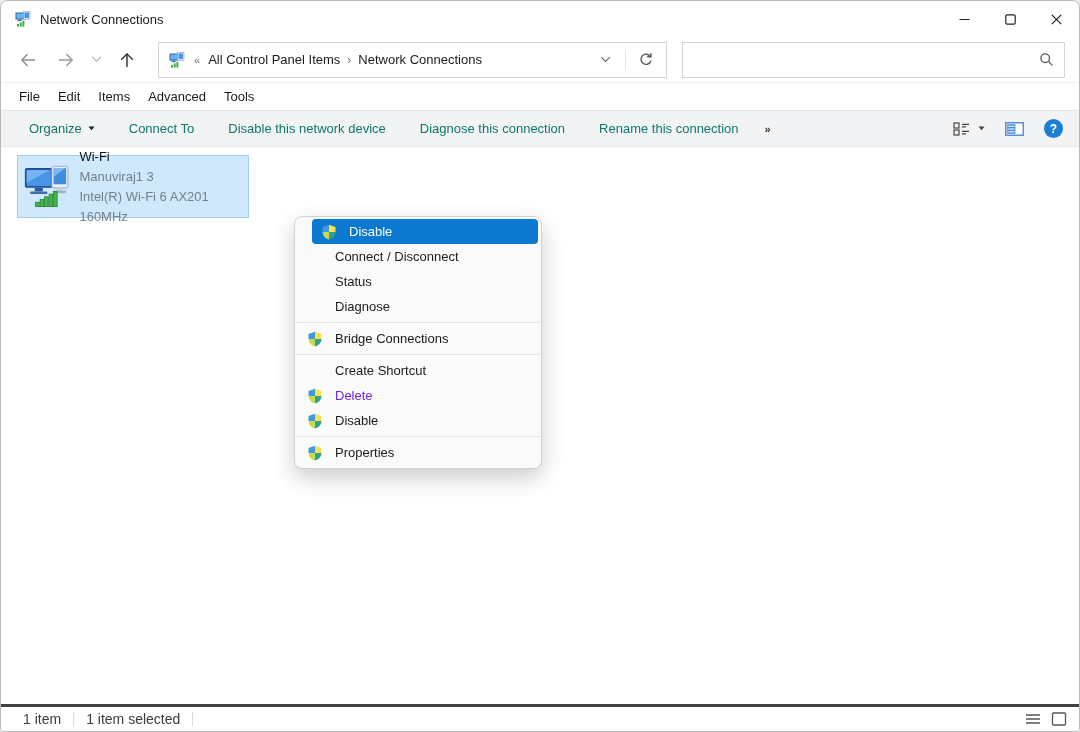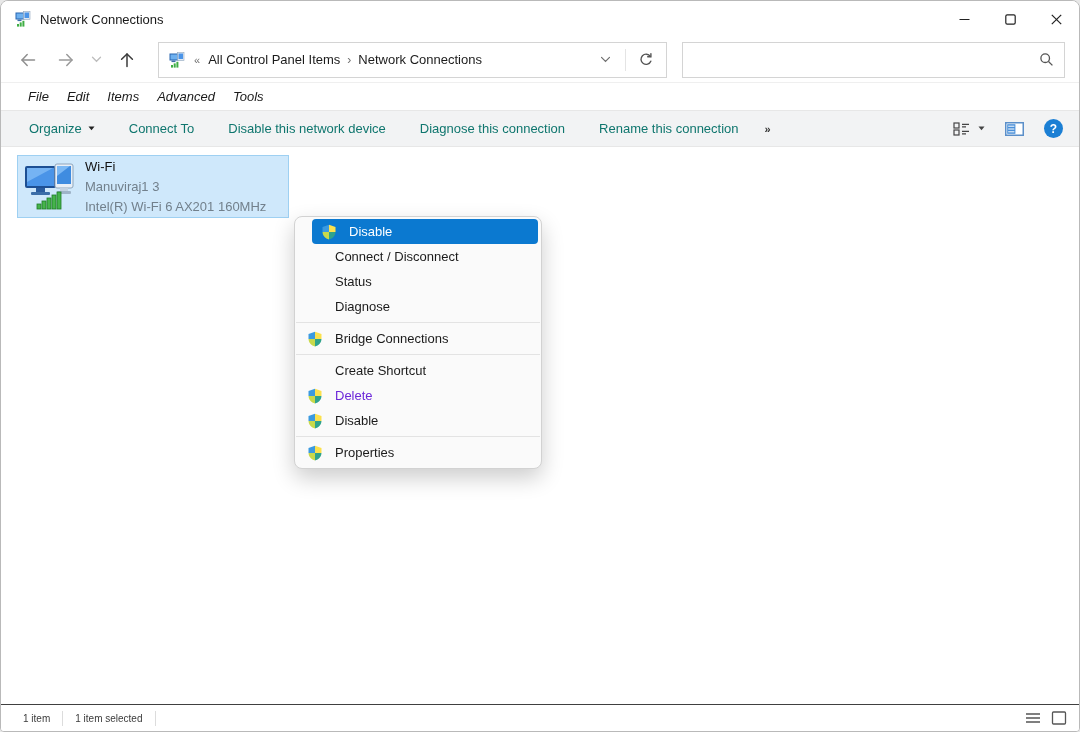--- a/index.html
+++ b/index.html
@@ -30,7 +30,7 @@
   .searchbox { flex:0 0 383px; height:36px; margin-left:15px; border:1px solid #d4d4d4; background:#fff; display:flex; align-items:center; padding:0 10px; }
   .searchbox input { flex:1; border:none; outline:none; font:inherit; background:transparent; }
   
-  .menubar { height:27px; flex:0 0 27px; display:flex; align-items:center; padding-left:18px; background:#fff;font-style:italic; }
+  .menubar { height:27px; flex:0 0 27px; display:flex; align-items:center; padding-left:9px; background:#fff; }
   .menubar .menu-item { padding:4px 9px; color:#1b1b1b; }
   
   .toolbar { height:37px; flex:0 0 37px; display:flex; align-items:center; background:#f2f3f4; border-top:1px solid #e7e7e7; border-bottom:1px solid #e7e7e7; padding:0 16px 0 28px; }

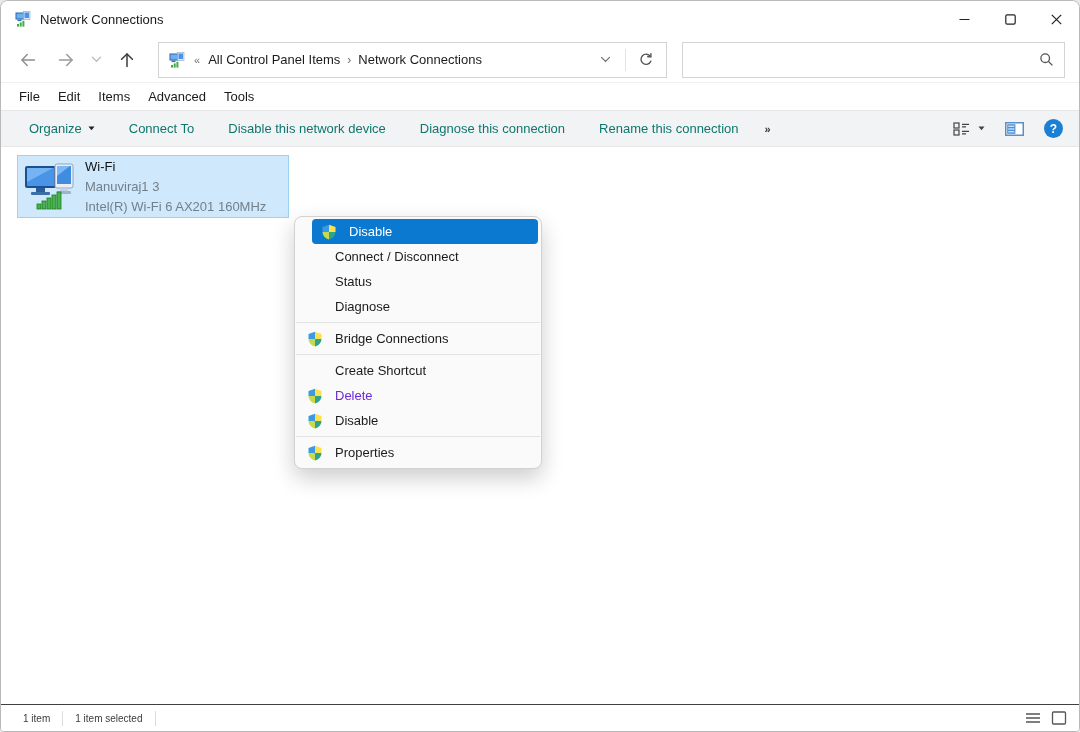--- a/index.html
+++ b/index.html
@@ -43,7 +43,7 @@
   
   .content { flex:1 1 auto; position:relative; background:#fff; }
   .conn-item {
-    position:absolute; left:16px; top:8px; width:272px; height:63px;
+    position:absolute; left:16px; top:8px; width:232px; height:63px;
     background:#cfe8fb; border:1px solid #9ed0f2; display:flex; align-items:center; padding:3px 6px; gap:7px;
   }
   .conn-text { display:flex; flex-direction:column; line-height:20px; }

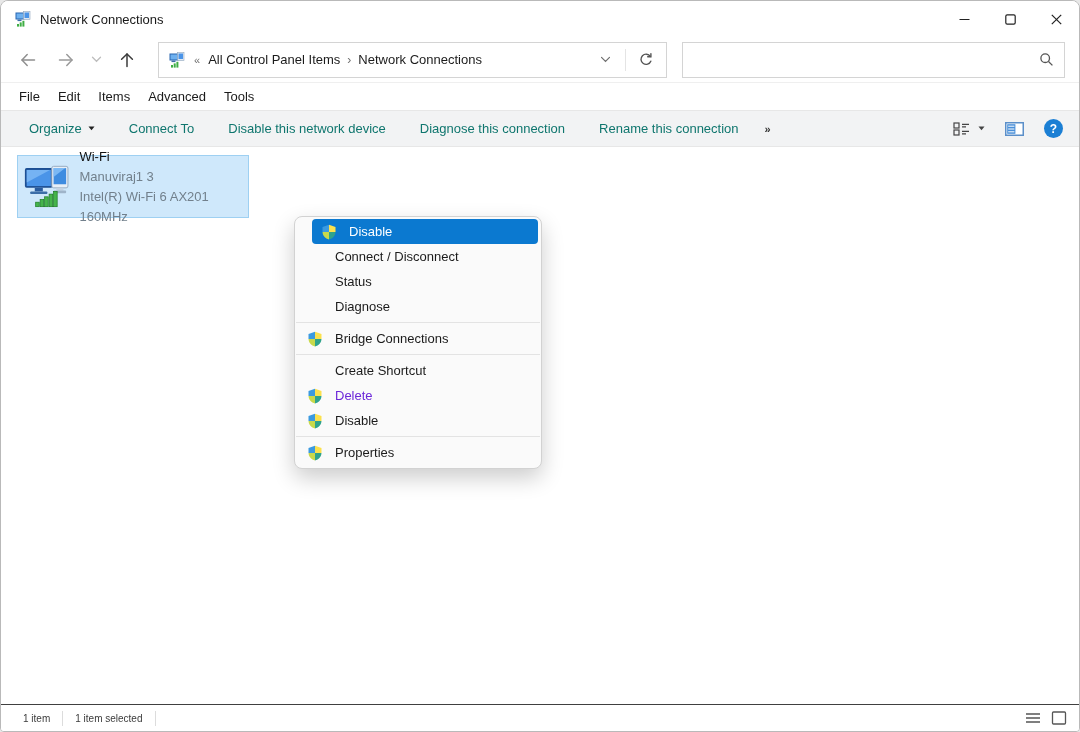--- a/index.html
+++ b/index.html
@@ -62,7 +62,7 @@
   .ctx-row.dis { color:#6d28d9; }
   .ctx-sep { height:1px; background:#e3e3e3; margin:3px 1px; }
   
-  .statusbar { height:27px; flex:0 0 27px; display:flex; align-items:center; padding:0 12px 0 22px; background:#fff; border-top:1px solid #404040; font-size:10px; color:#3c3c3c; }
+  .statusbar { height:27px; flex:0 0 27px; display:flex; align-items:center; padding:0 12px 0 22px; background:#fff; border-top:3px solid #404040; font-size:14px; color:#3c3c3c; }
   .sb-div { width:1px; height:15px; background:#dcdcdc; margin:0 12px; }
   .sb-right { margin-left:auto; display:flex; align-items:center; gap:10px; }
   svg { display:block; }

